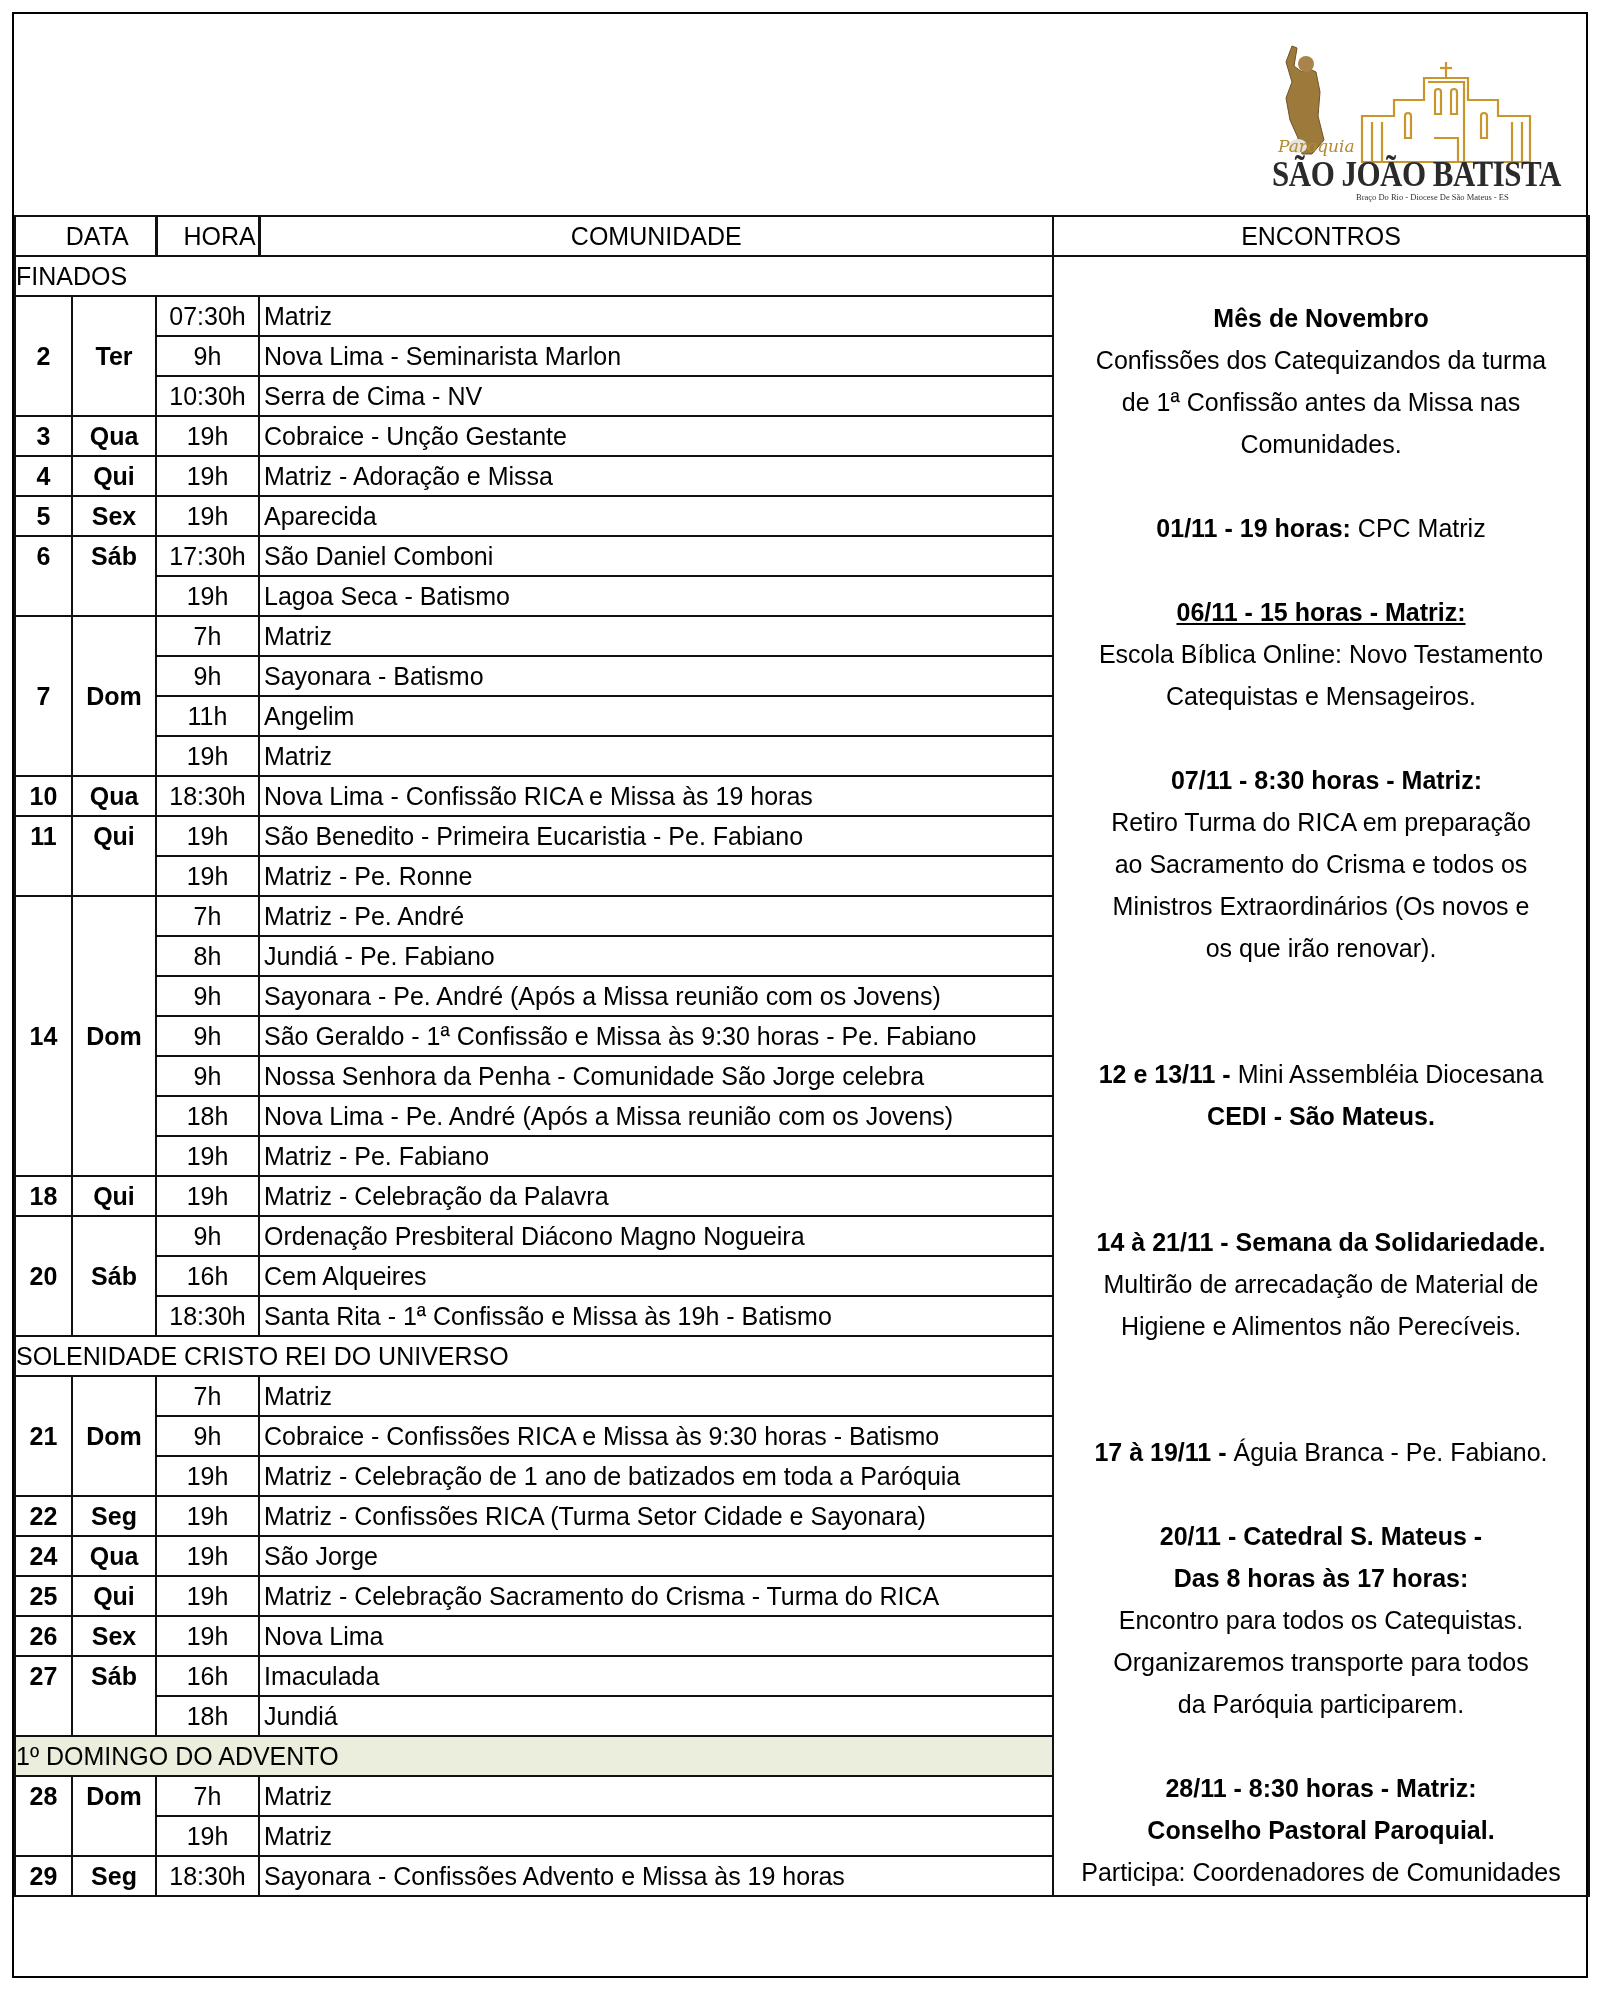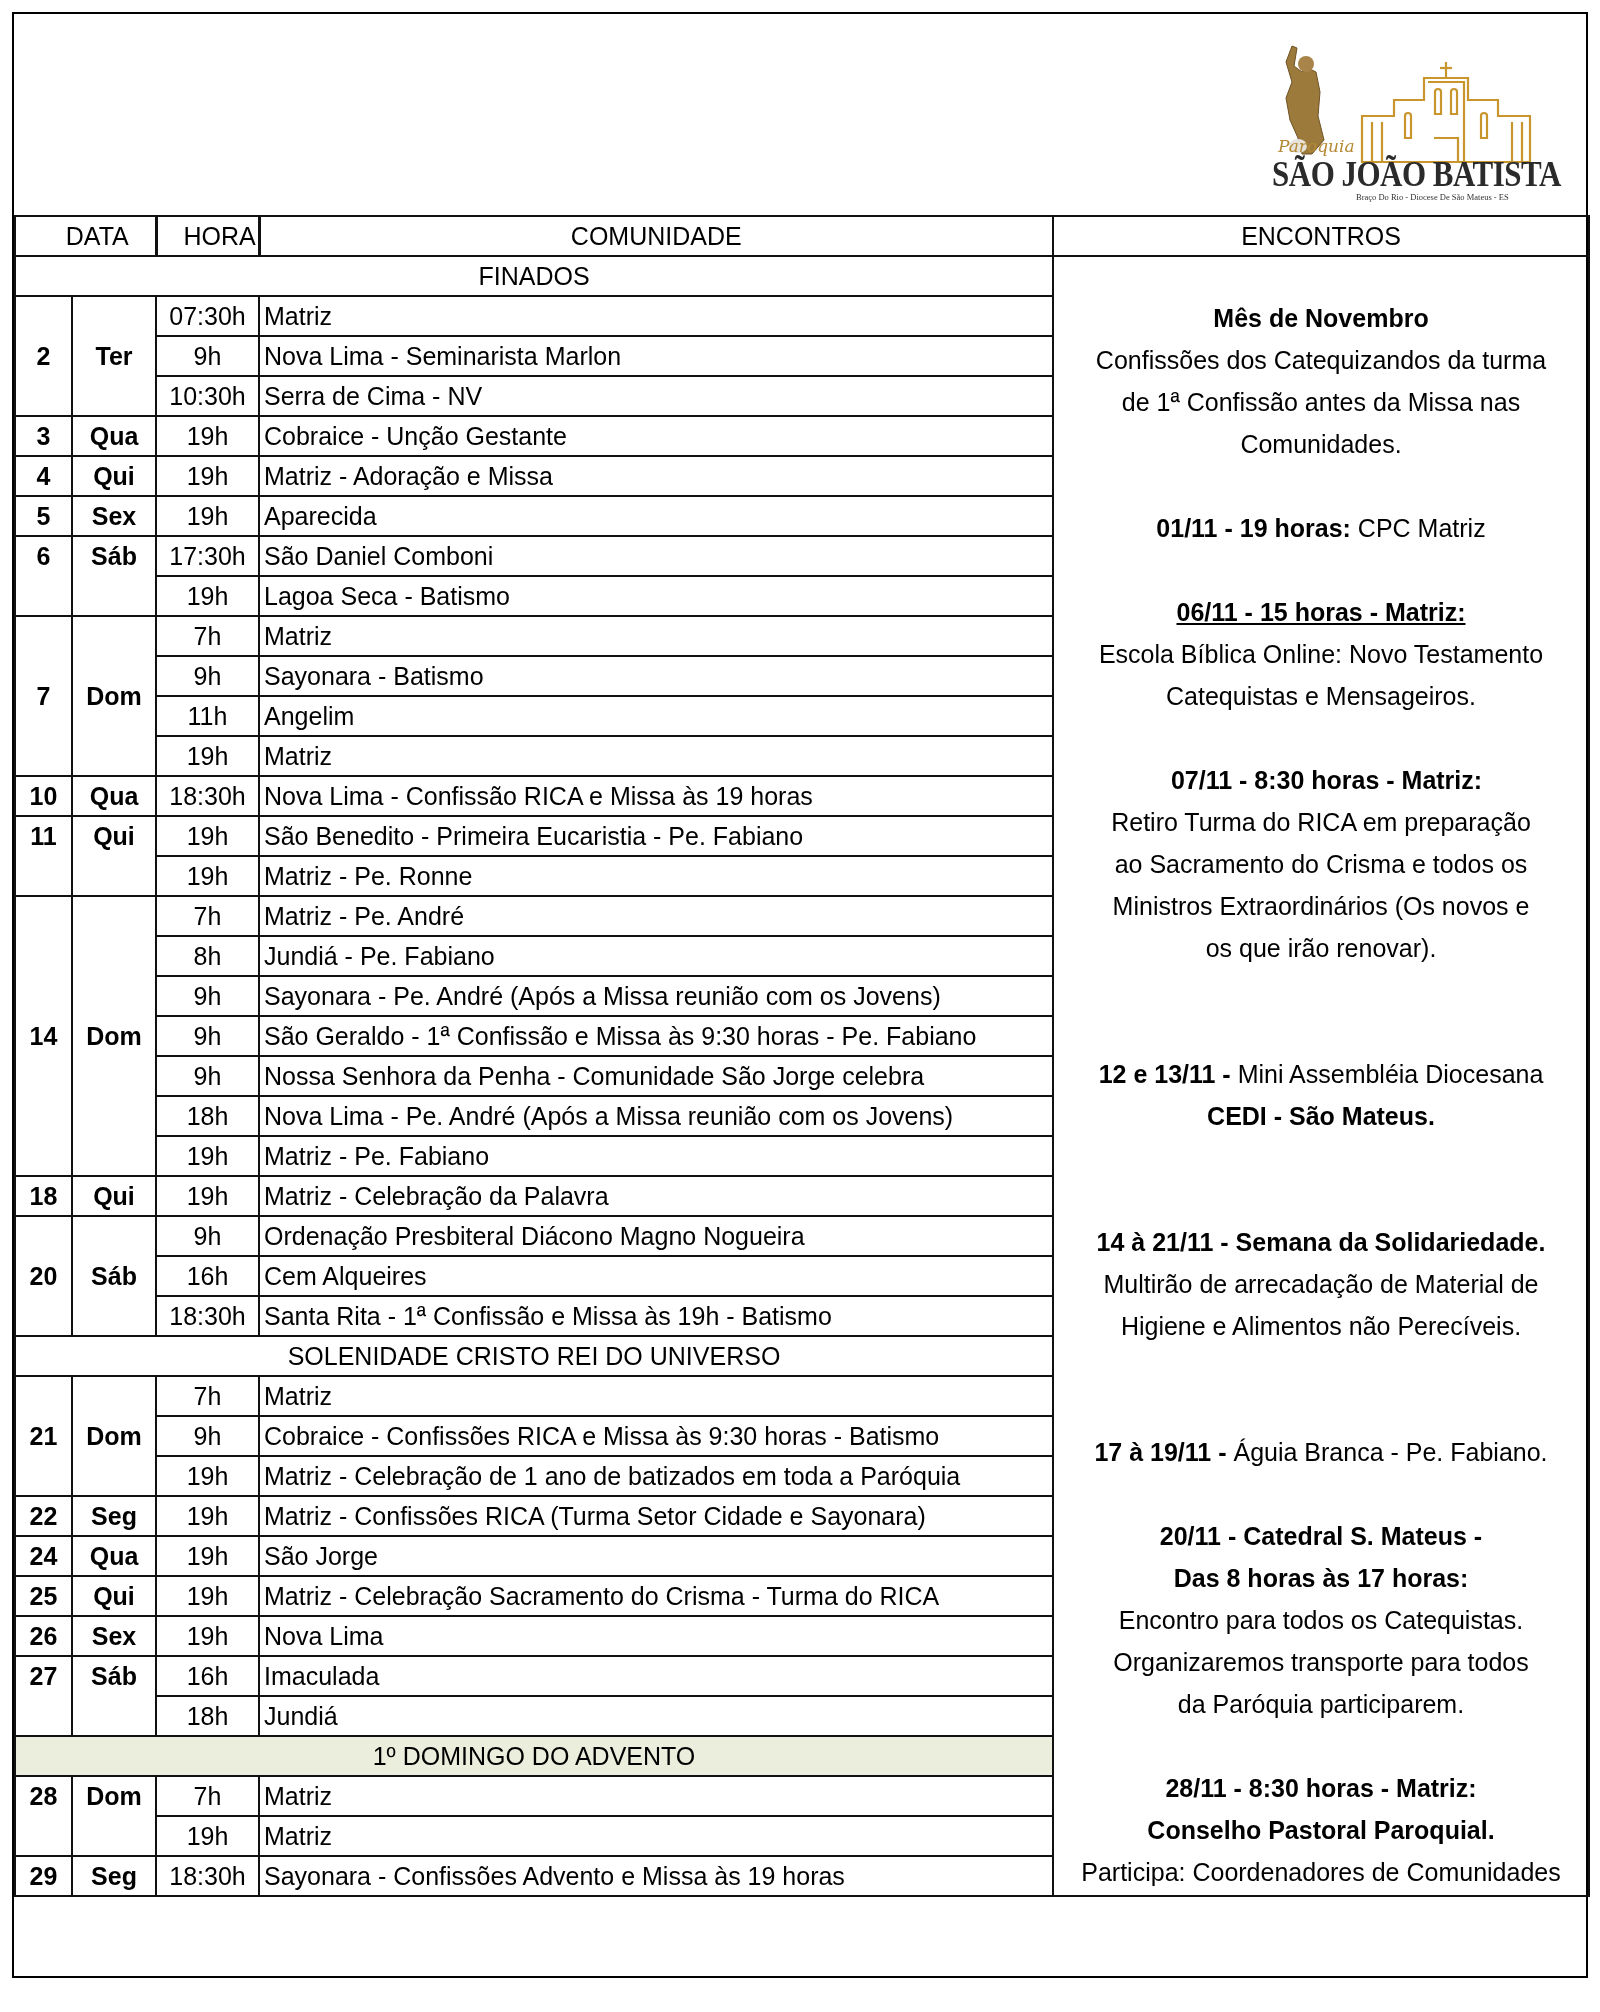--- a/index.html
+++ b/index.html
@@ -39,7 +39,7 @@
   .hdr .thick { border-right-width: 3px; padding-left: 24px; }
   .top { vertical-align: top; }
   .mid { vertical-align: middle; }
-  .section td.sec { text-align: center; }
+  .section td.sec { }
   .section.advento td.sec { background: #ebeedc; }
 
   td.enc-cell { vertical-align: top; padding: 0 !important; position: relative;

